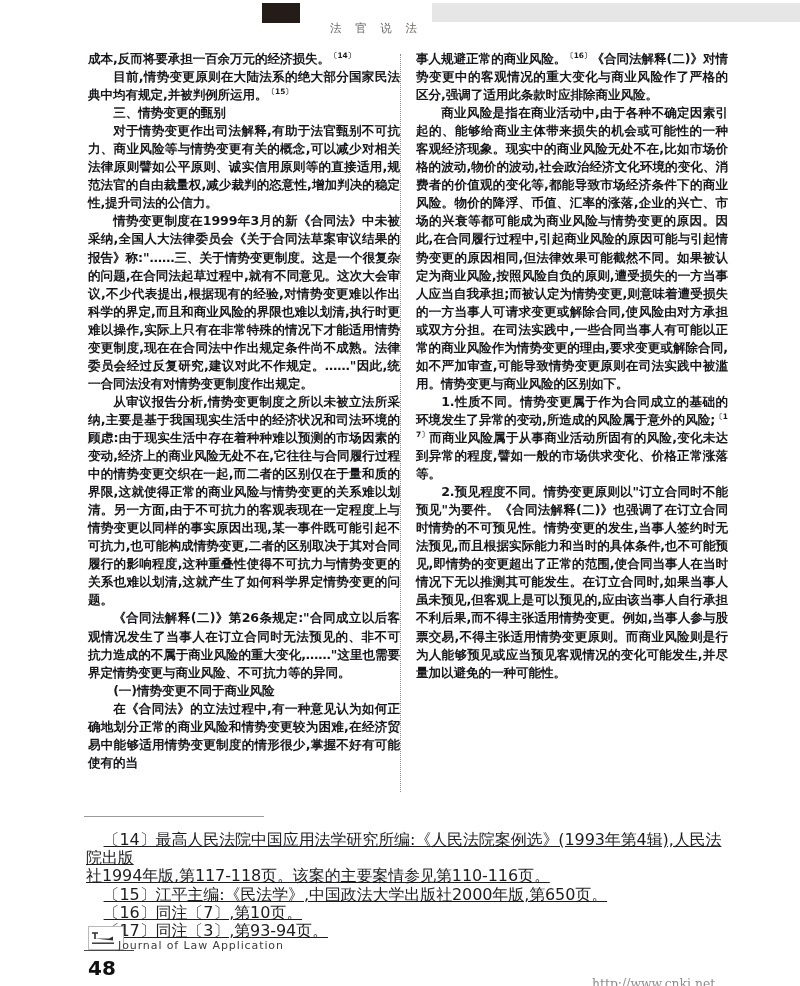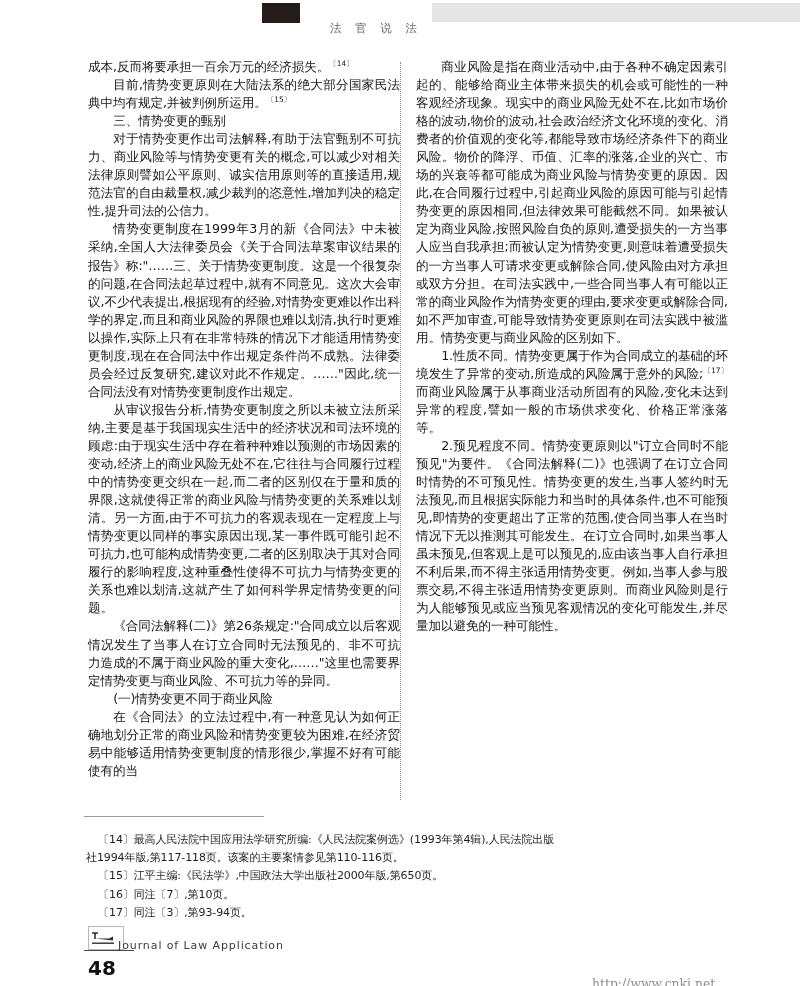--- a/index.html
+++ b/index.html
@@ -56,9 +56,10 @@
   .columns {
     position: absolute;
     left: 0;
-    top: 58px;
+    top: 50px;
     width: 692px;
     height: 745px;
+    font-weight: bold;
   }
   .col {
     position: absolute;

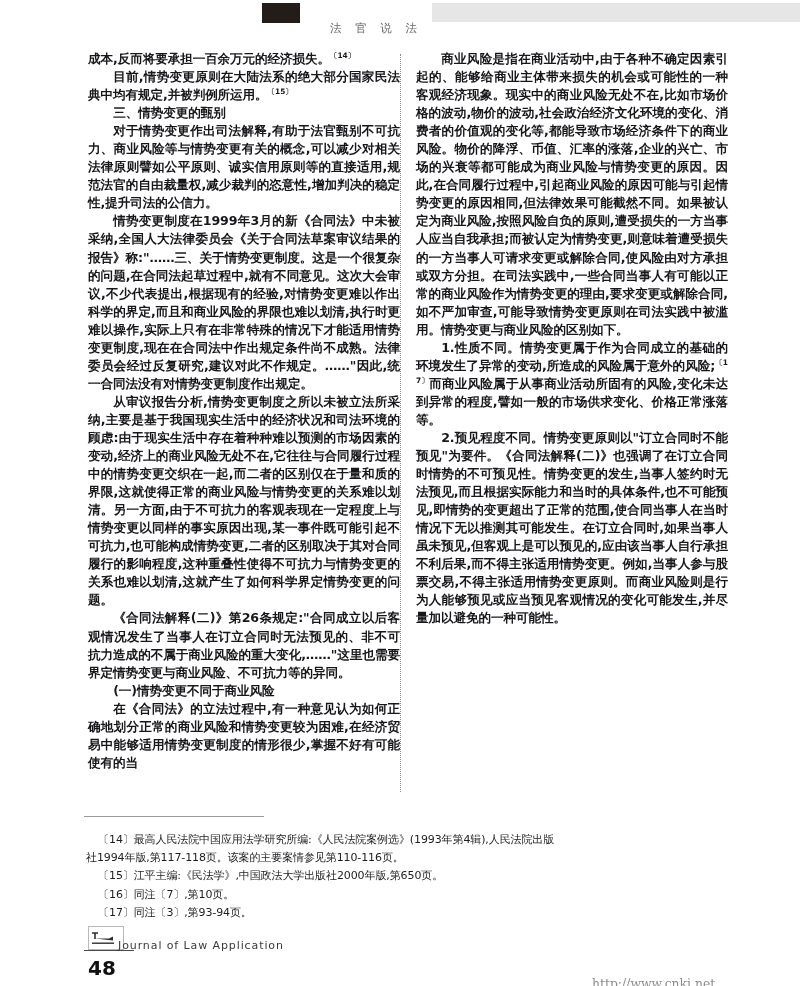--- a/index.html
+++ b/index.html
@@ -219,6 +219,7 @@
       <p class="ind"><span>在《合同法》的立法过程中,有一种意见认为如何正确地划分正常的商业风险和情势变更较为困难,在经济贸易中能够适用情势变更制度的情形很少,掌握不好有可能使有的当</span></p>
     </div>
   <div class="col col-right" id="right-col">
+      <p class="noind"><span>事人规避正常的商业风险。</span><sup class="fn">〔16〕</sup><span>《合同法解释(二)》对情势变更中的客观情况的重大变化与商业风险作了严格的区分,强调了适用此条款时应排除商业风险。</span></p>
       <p class="ind"><span>商业风险是指在商业活动中,由于各种不确定因素引起的、能够给商业主体带来损失的机会或可能性的一种客观经济现象。现实中的商业风险无处不在,比如市场价格的波动,物价的波动,社会政治经济文化环境的变化、消费者的价值观的变化等,都能导致市场经济条件下的商业风险。物价的降浮、币值、汇率的涨落,企业的兴亡、市场的兴衰等都可能成为商业风险与情势变更的原因。因此,在合同履行过程中,引起商业风险的原因可能与引起情势变更的原因相同,但法律效果可能截然不同。如果被认定为商业风险,按照风险自负的原则,遭受损失的一方当事人应当自我承担;而被认定为情势变更,则意味着遭受损失的一方当事人可请求变更或解除合同,使风险由对方承担或双方分担。在司法实践中,一些合同当事人有可能以正常的商业风险作为情势变更的理由,要求变更或解除合同,如不严加审查,可能导致情势变更原则在司法实践中被滥用。情势变更与商业风险的区别如下。</span></p>
       <p class="ind"><span>1.性质不同。情势变更属于作为合同成立的基础的环境发生了异常的变动,所造成的风险属于意外的风险;</span><sup class="fn">〔17〕</sup><span>而商业风险属于从事商业活动所固有的风险,变化未达到异常的程度,譬如一般的市场供求变化、价格正常涨落等。</span></p>
       <p class="ind"><span>2.预见程度不同。情势变更原则以"订立合同时不能预见"为要件。《合同法解释(二)》也强调了在订立合同时情势的不可预见性。情势变更的发生,当事人签约时无法预见,而且根据实际能力和当时的具体条件,也不可能预见,即情势的变更超出了正常的范围,使合同当事人在当时情况下无以推测其可能发生。在订立合同时,如果当事人虽未预见,但客观上是可以预见的,应由该当事人自行承担不利后果,而不得主张适用情势变更。例如,当事人参与股票交易,不得主张适用情势变更原则。而商业风险则是行为人能够预见或应当预见客观情况的变化可能发生,并尽量加以避免的一种可能性。</span></p>

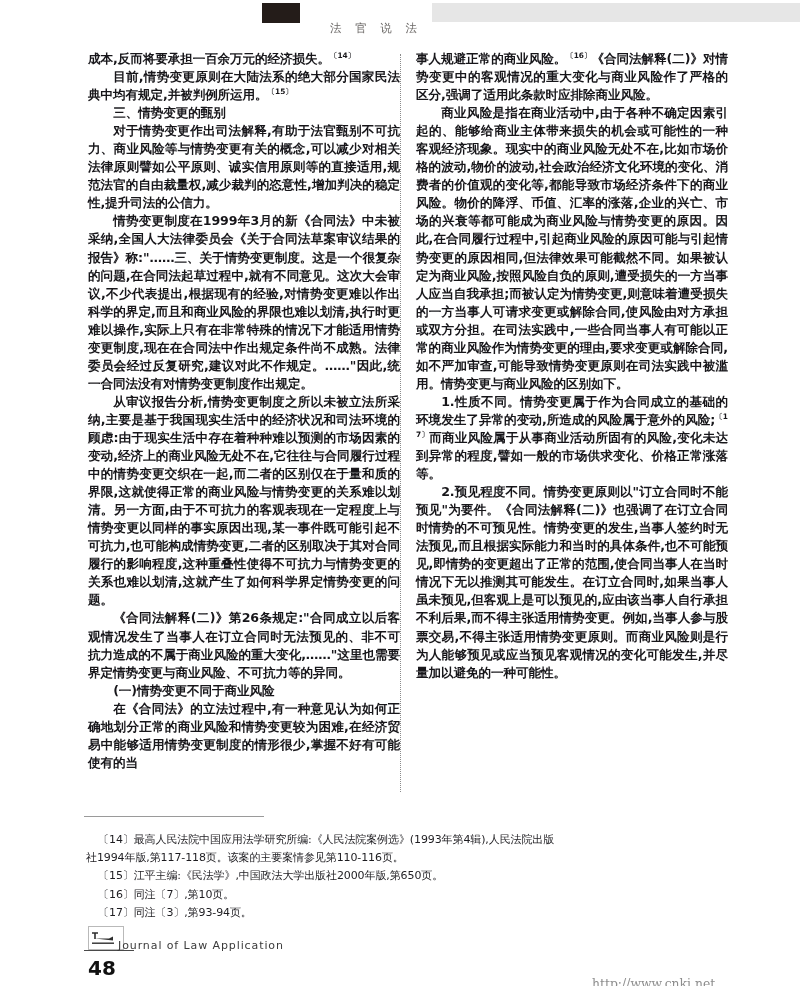--- a/index.html
+++ b/index.html
@@ -115,10 +115,11 @@
     left: 86px;
     top: 831px;
     width: 650px;
-    font-size: 11px;
+    font-size: 16px;
     line-height: 18.2px;
     color: #1d1c20;
     font-family: "DejaVu Sans", "Liberation Sans", sans-serif;
+    text-decoration: underline;
   }
   .footnotes p {
     margin: 0;

